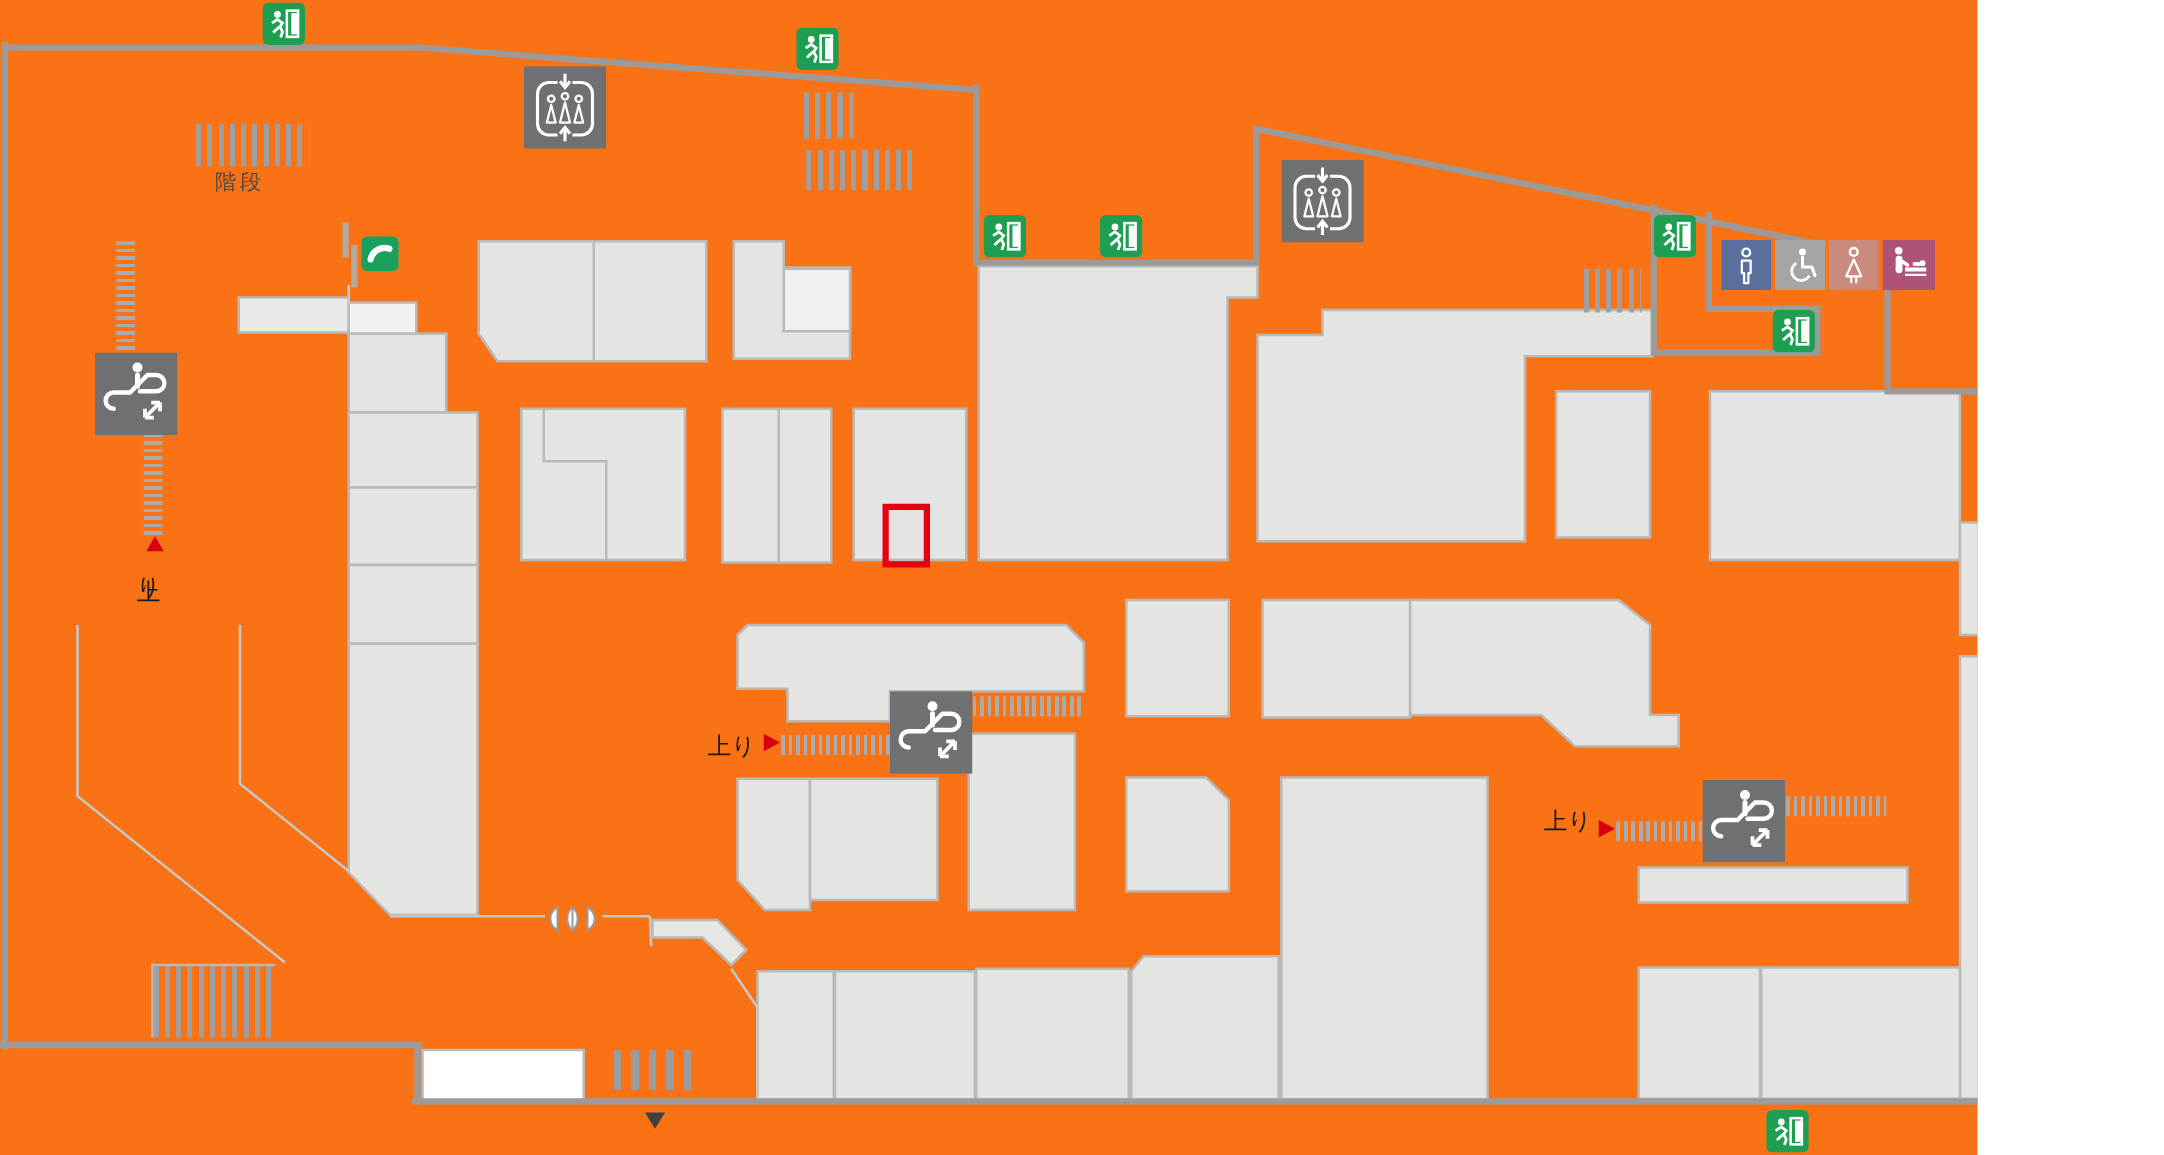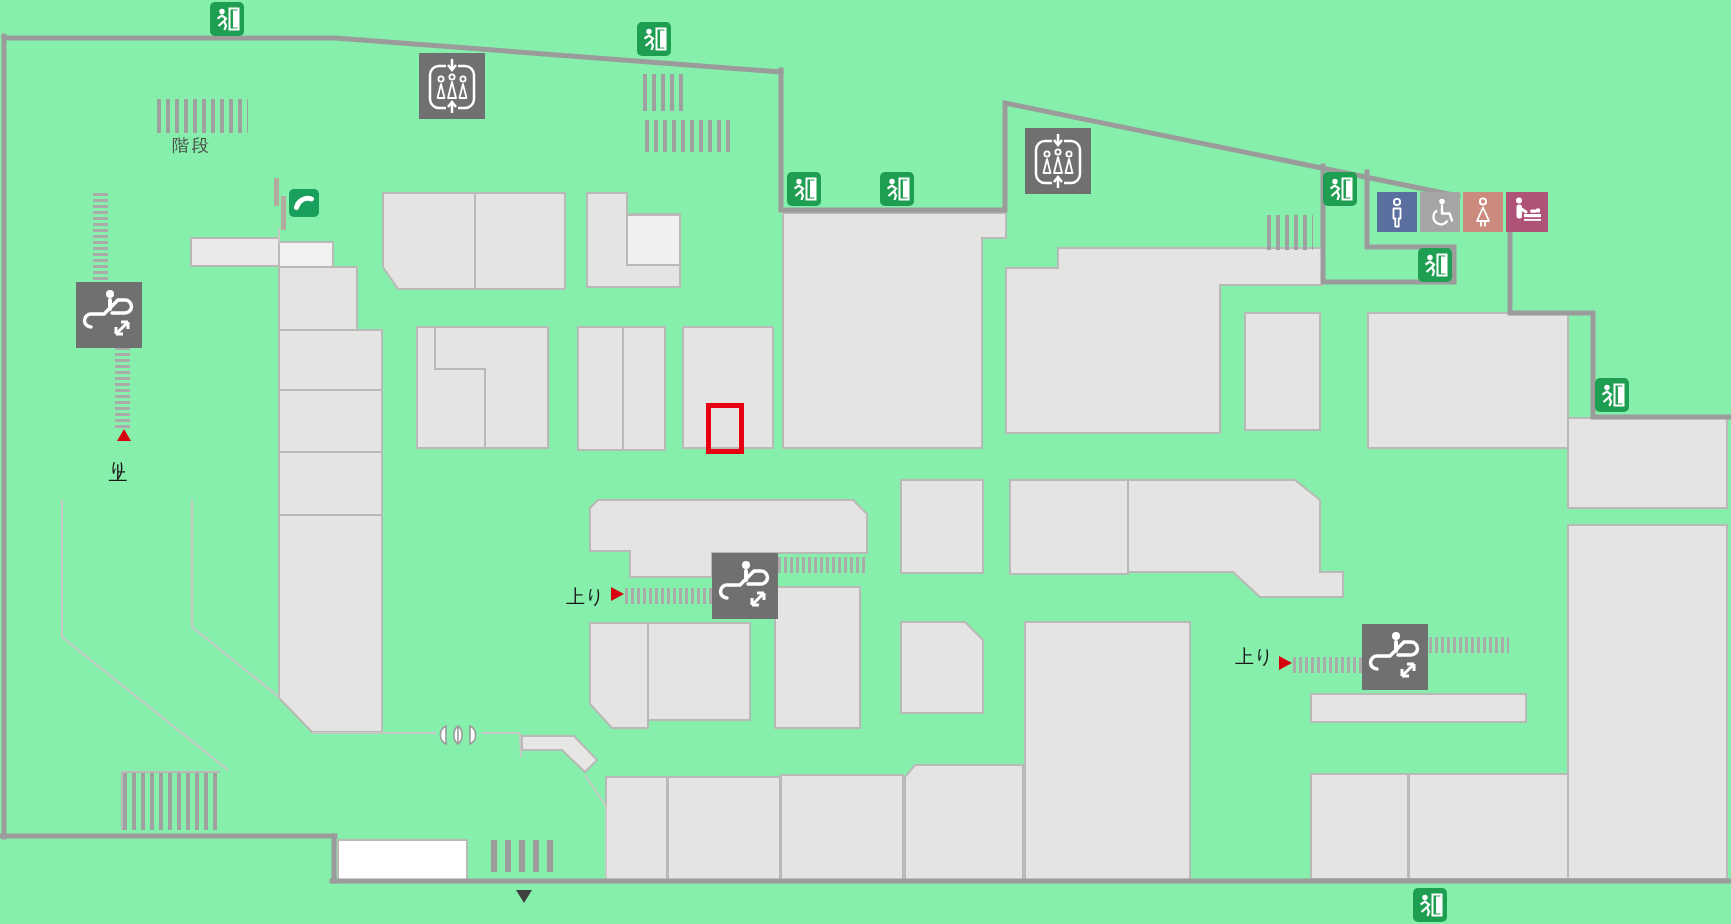--- a/index.html
+++ b/index.html
@@ -3,7 +3,7 @@
 <meta charset="utf-8">
 <style>
   html,body{margin:0;padding:0;background:#fff;}
-  #stage{position:relative;width:1731px;height:924px;background:#86efac;overflow:hidden;
+  #stage{position:relative;width:1582px;height:924px;background:#f97316;overflow:hidden;
          font-family:"DejaVu Sans","Liberation Sans",sans-serif;}
   #plan{position:absolute;left:0;top:0;}
   .abs{position:absolute;}

